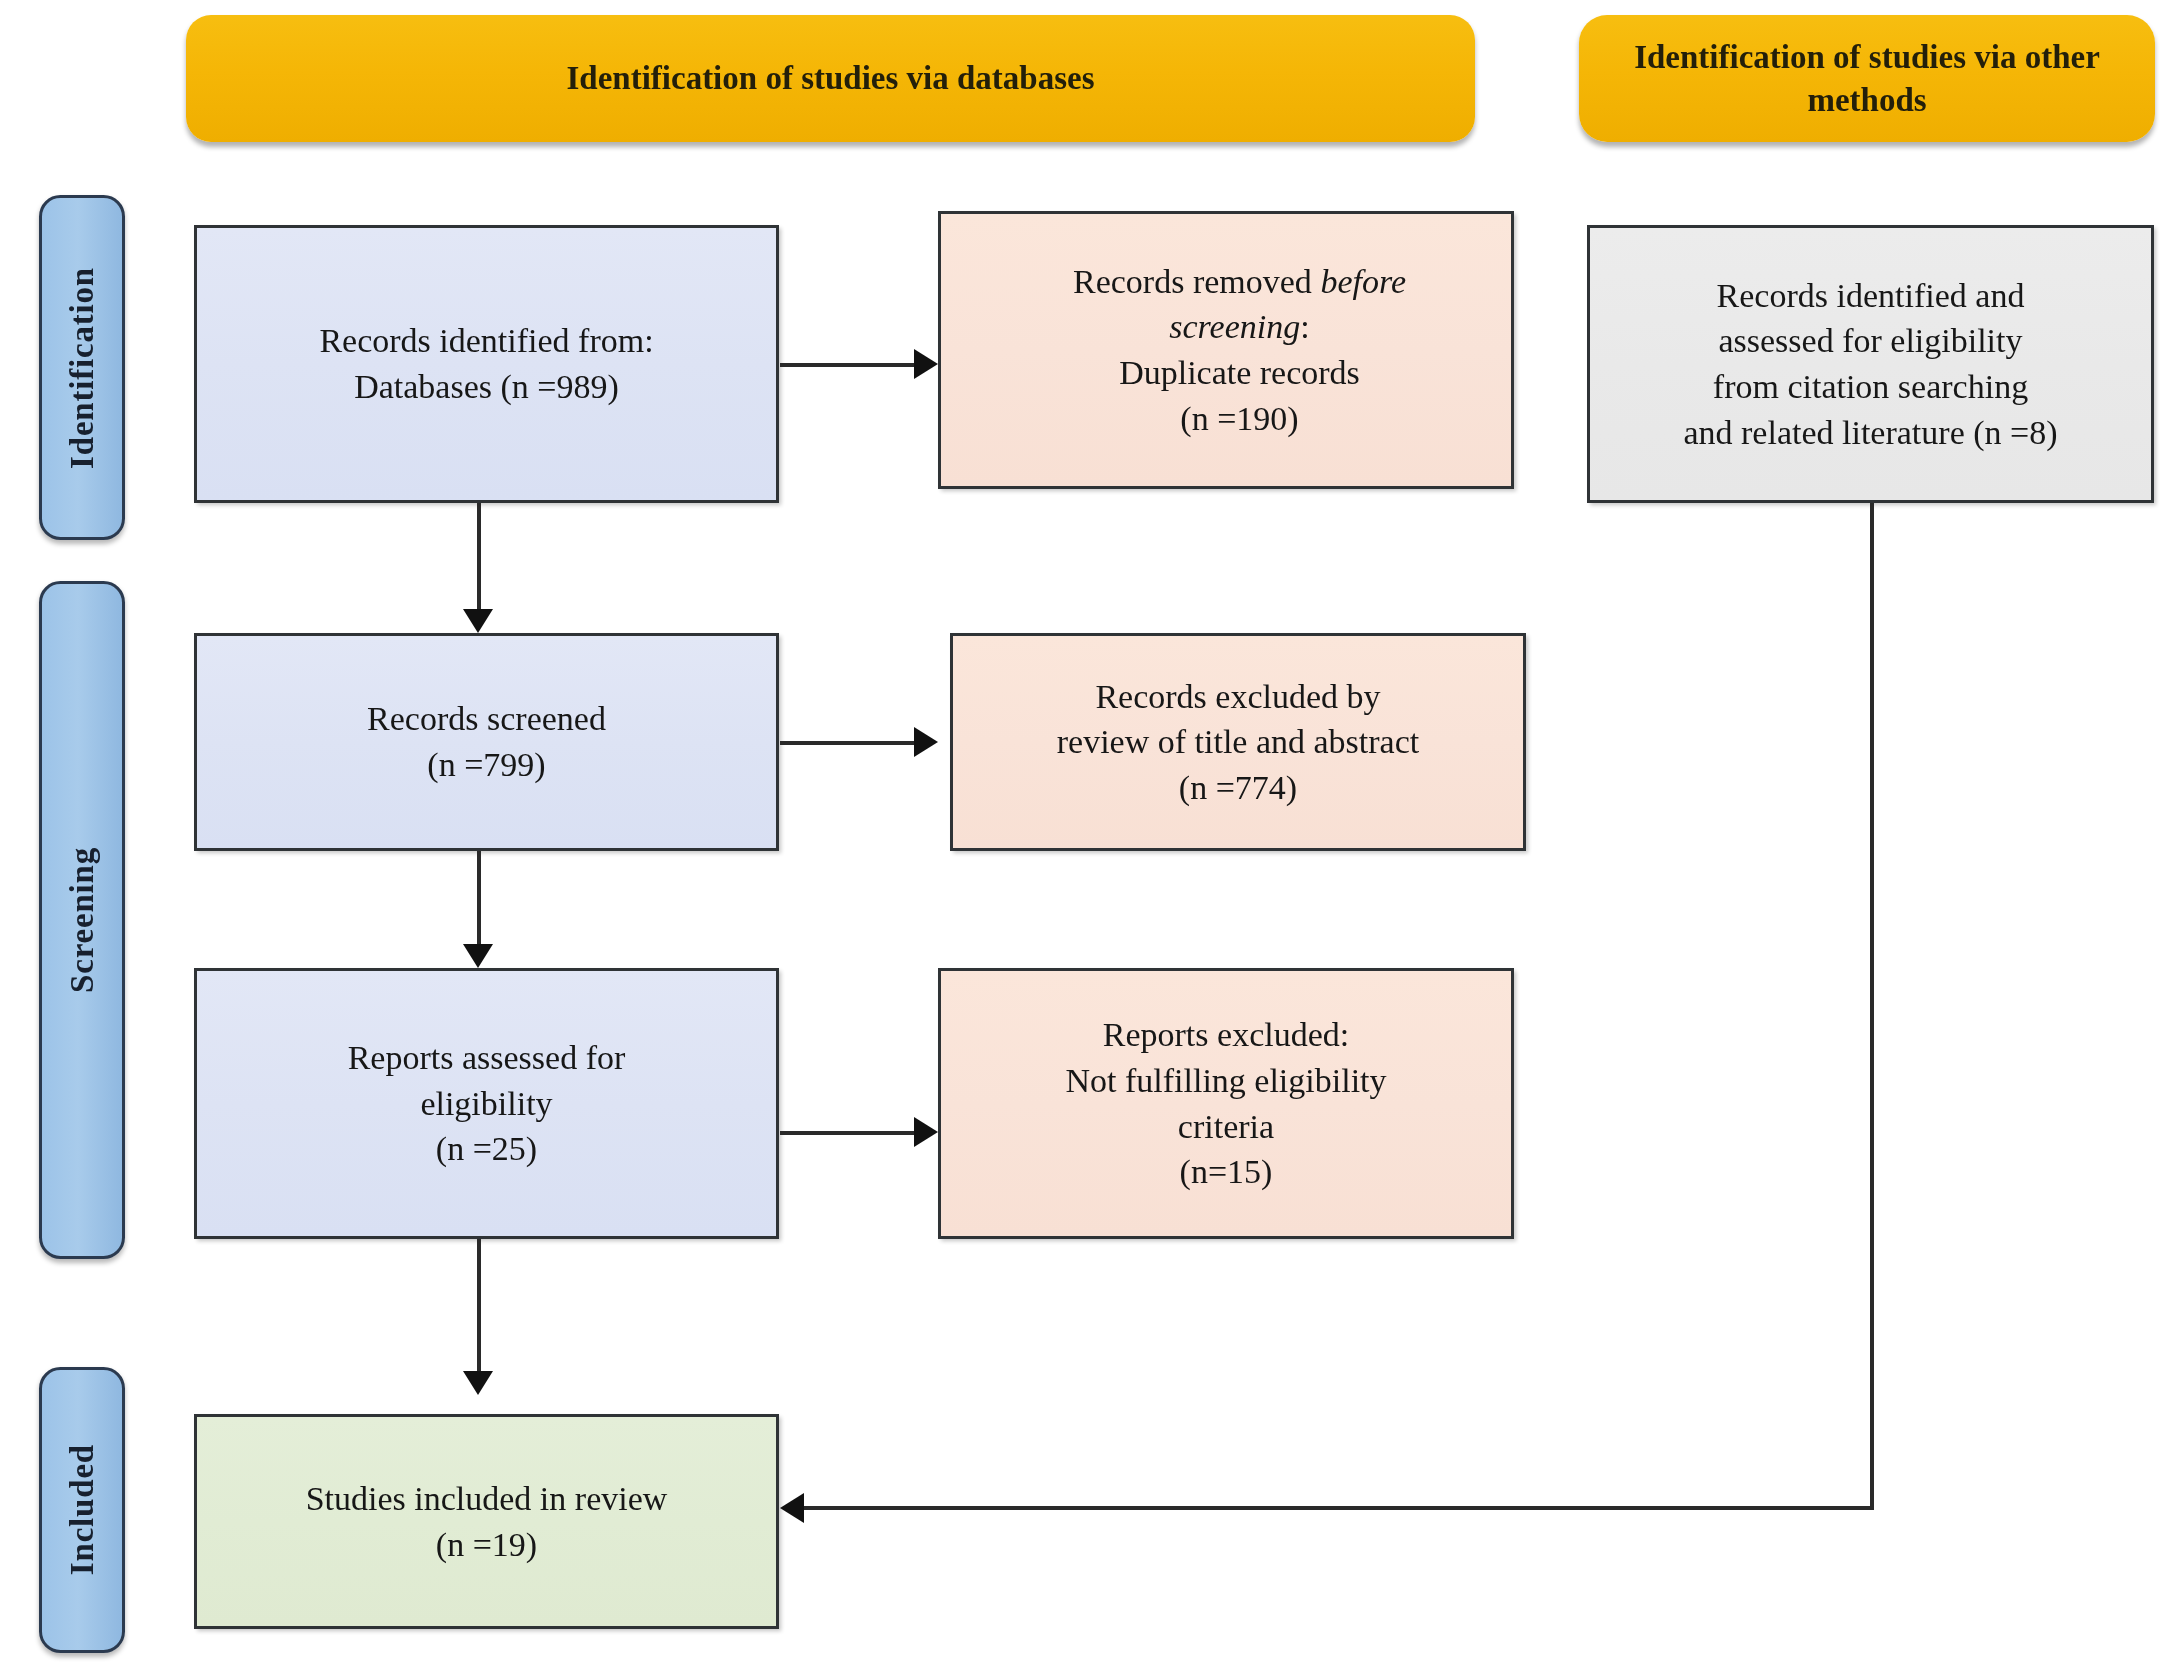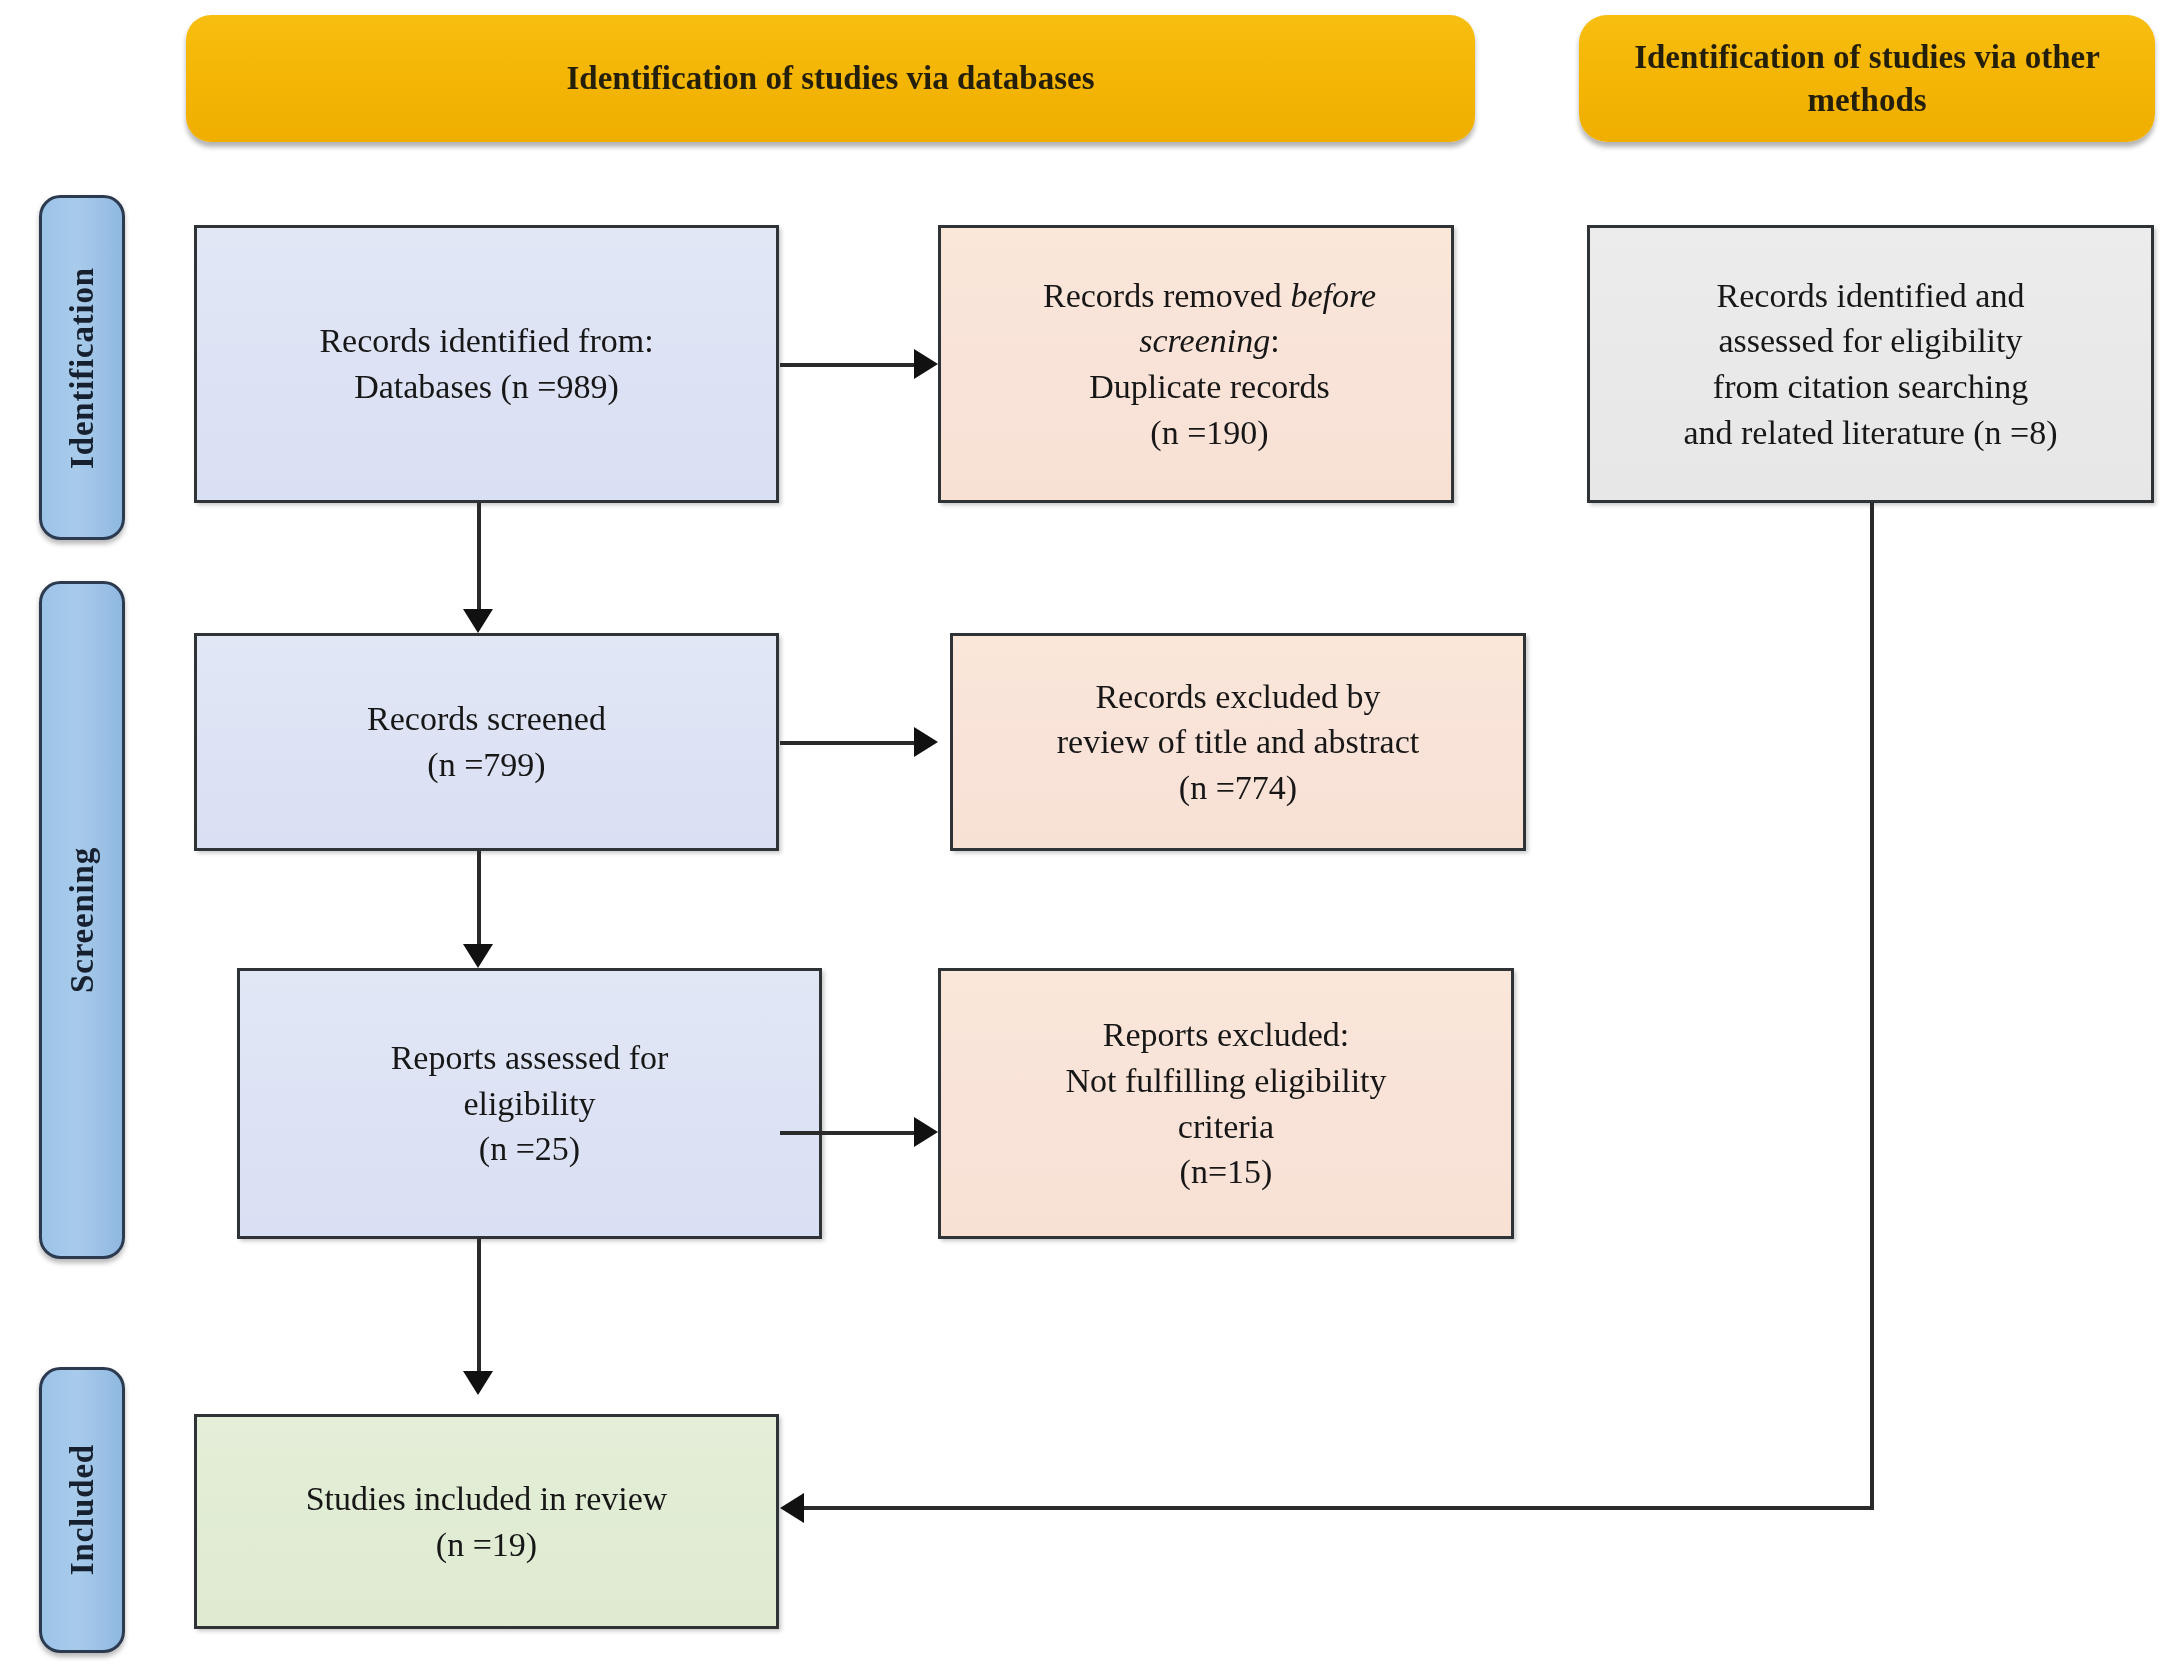--- a/index.html
+++ b/index.html
@@ -128,7 +128,7 @@
     </div>
   </div>
 
-  <div class="node pink" style="left:938px; top:225px; width:516px; height:278px;padding-left:40px;">
+  <div class="node pink" style="left:938px; top:211px; width:576px; height:278px;padding-left:40px;">
     <div>
       <div><span>Records removed </span><i>before</i></div>
       <div><i>screening</i><span>:</span></div>

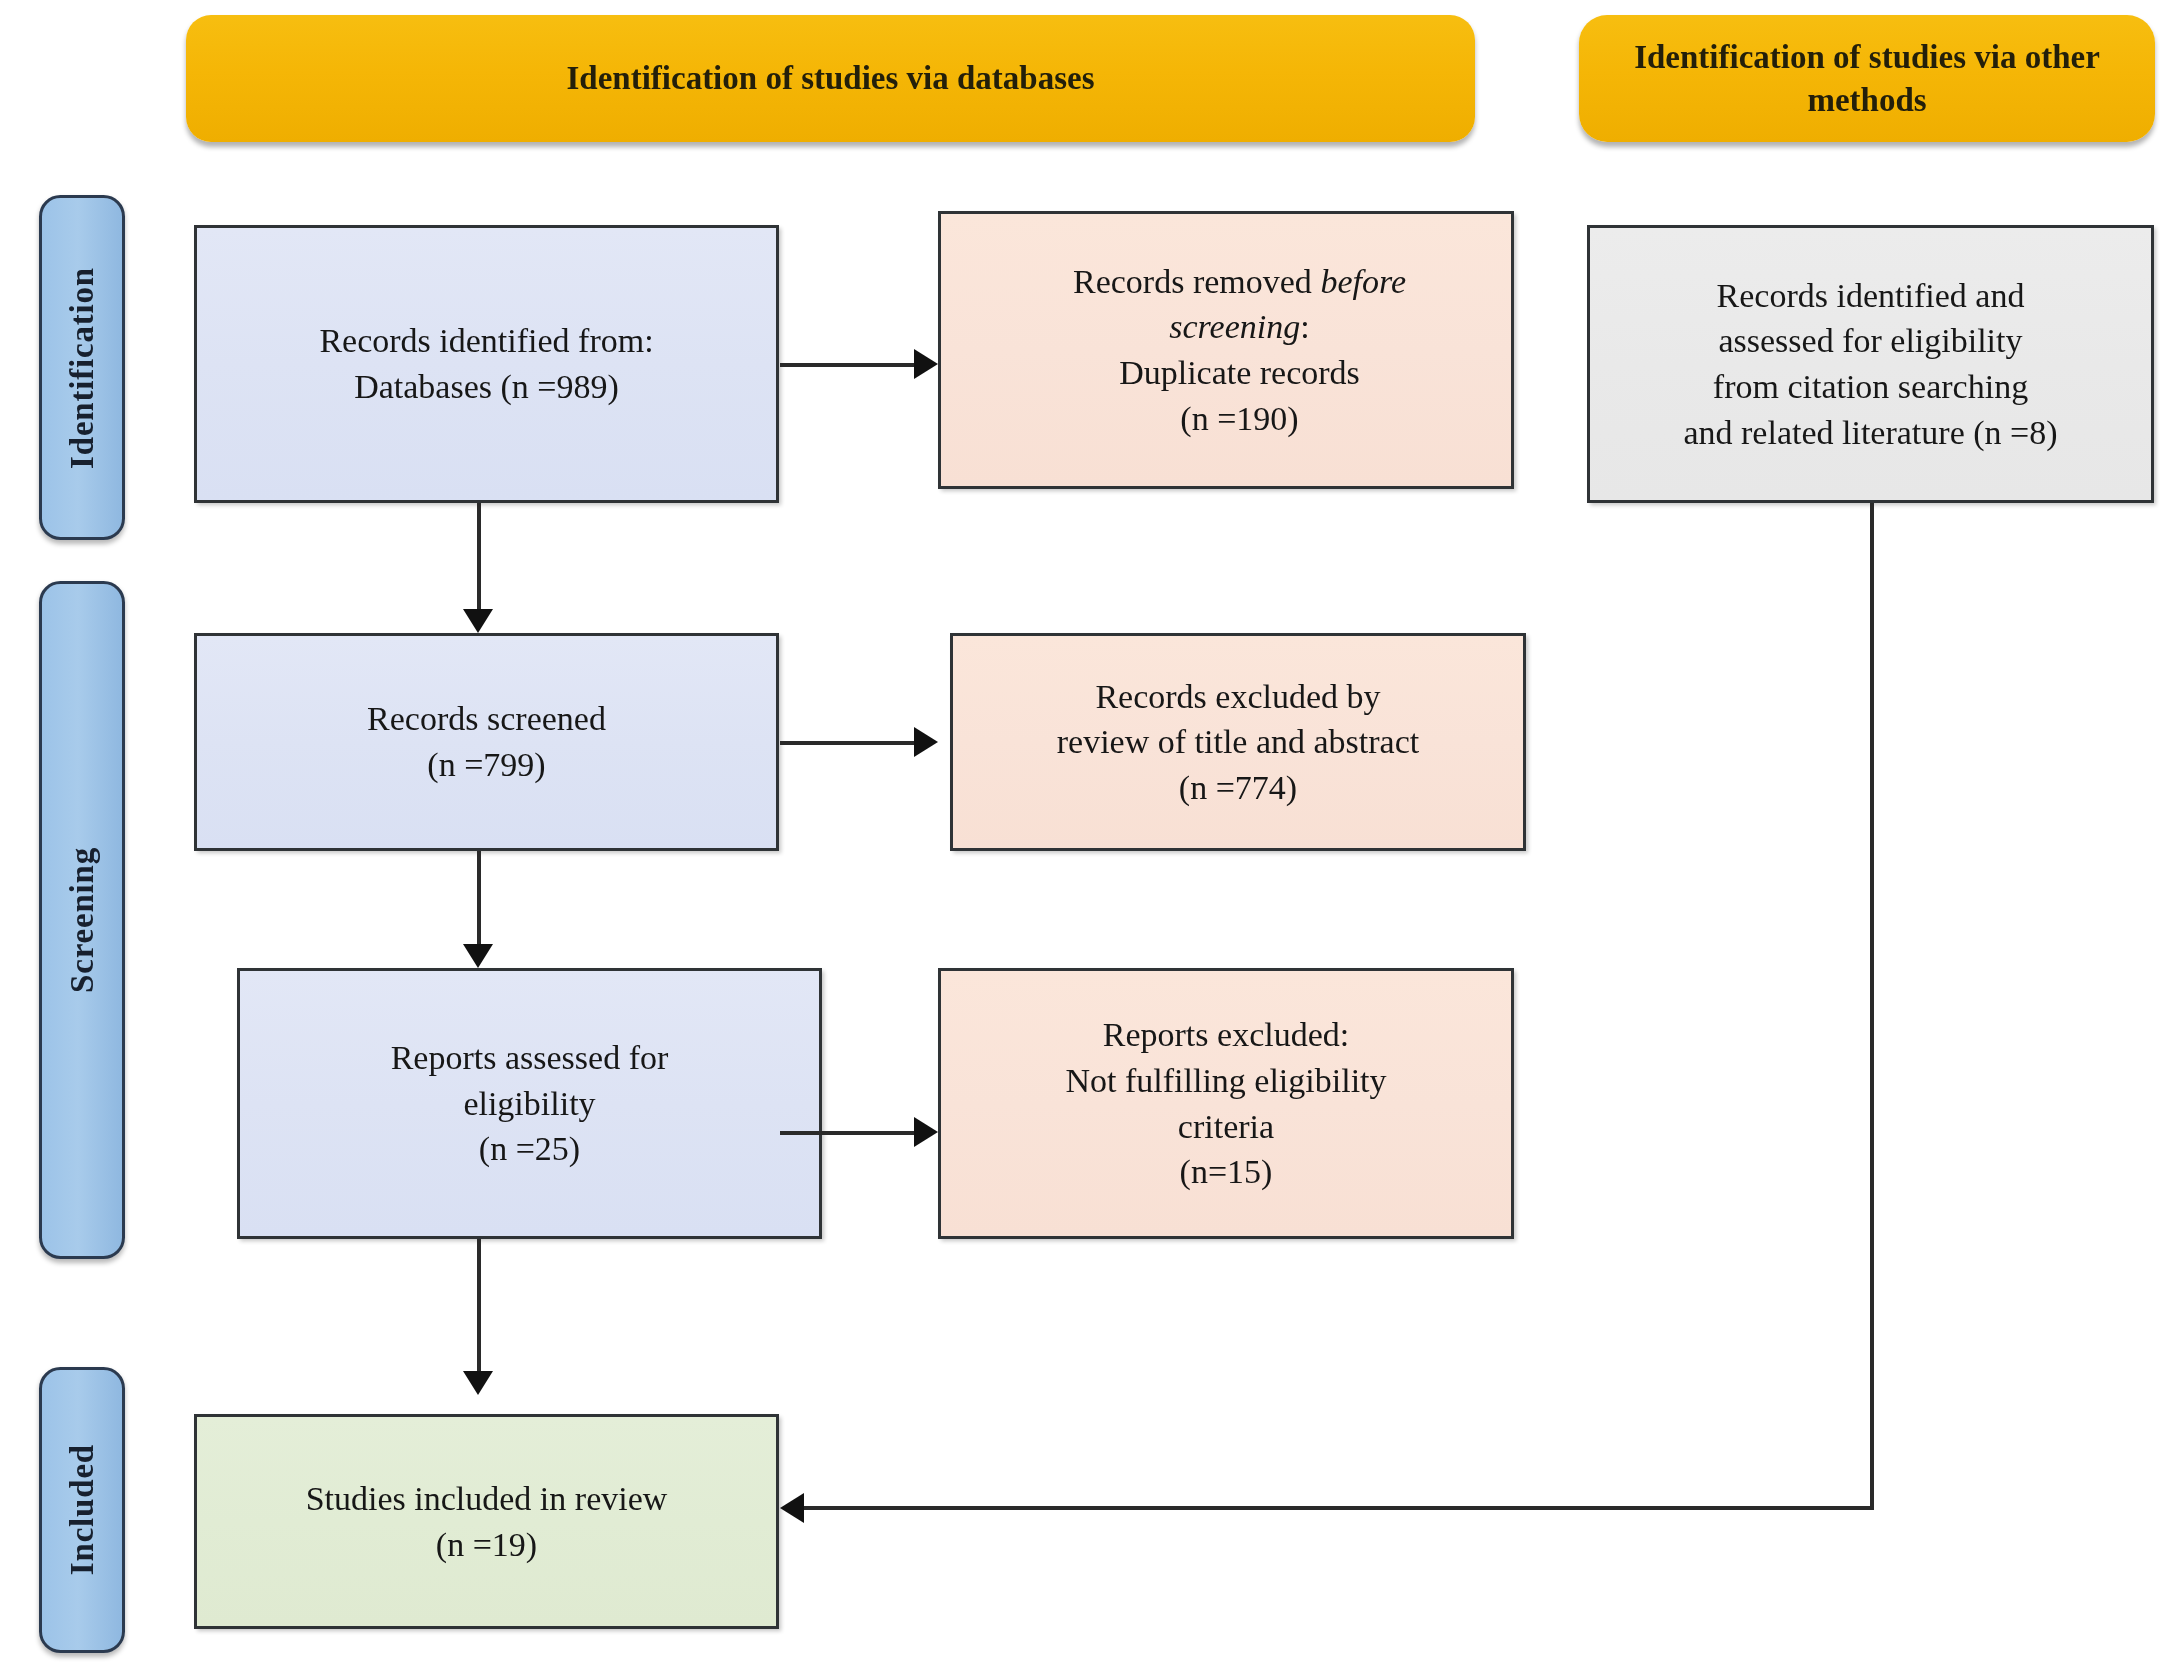--- a/index.html
+++ b/index.html
@@ -161,7 +161,7 @@
     </div>
   </div>
 
-  <div class="node blue" style="left:194px; top:968px; width:585px; height:271px;margin-left:43px;">
+  <div class="node blue" style="left:194px; top:968px; width:585px; height:271px;">
     <div>
       <div>Reports assessed for</div>
       <div>eligibility</div>

